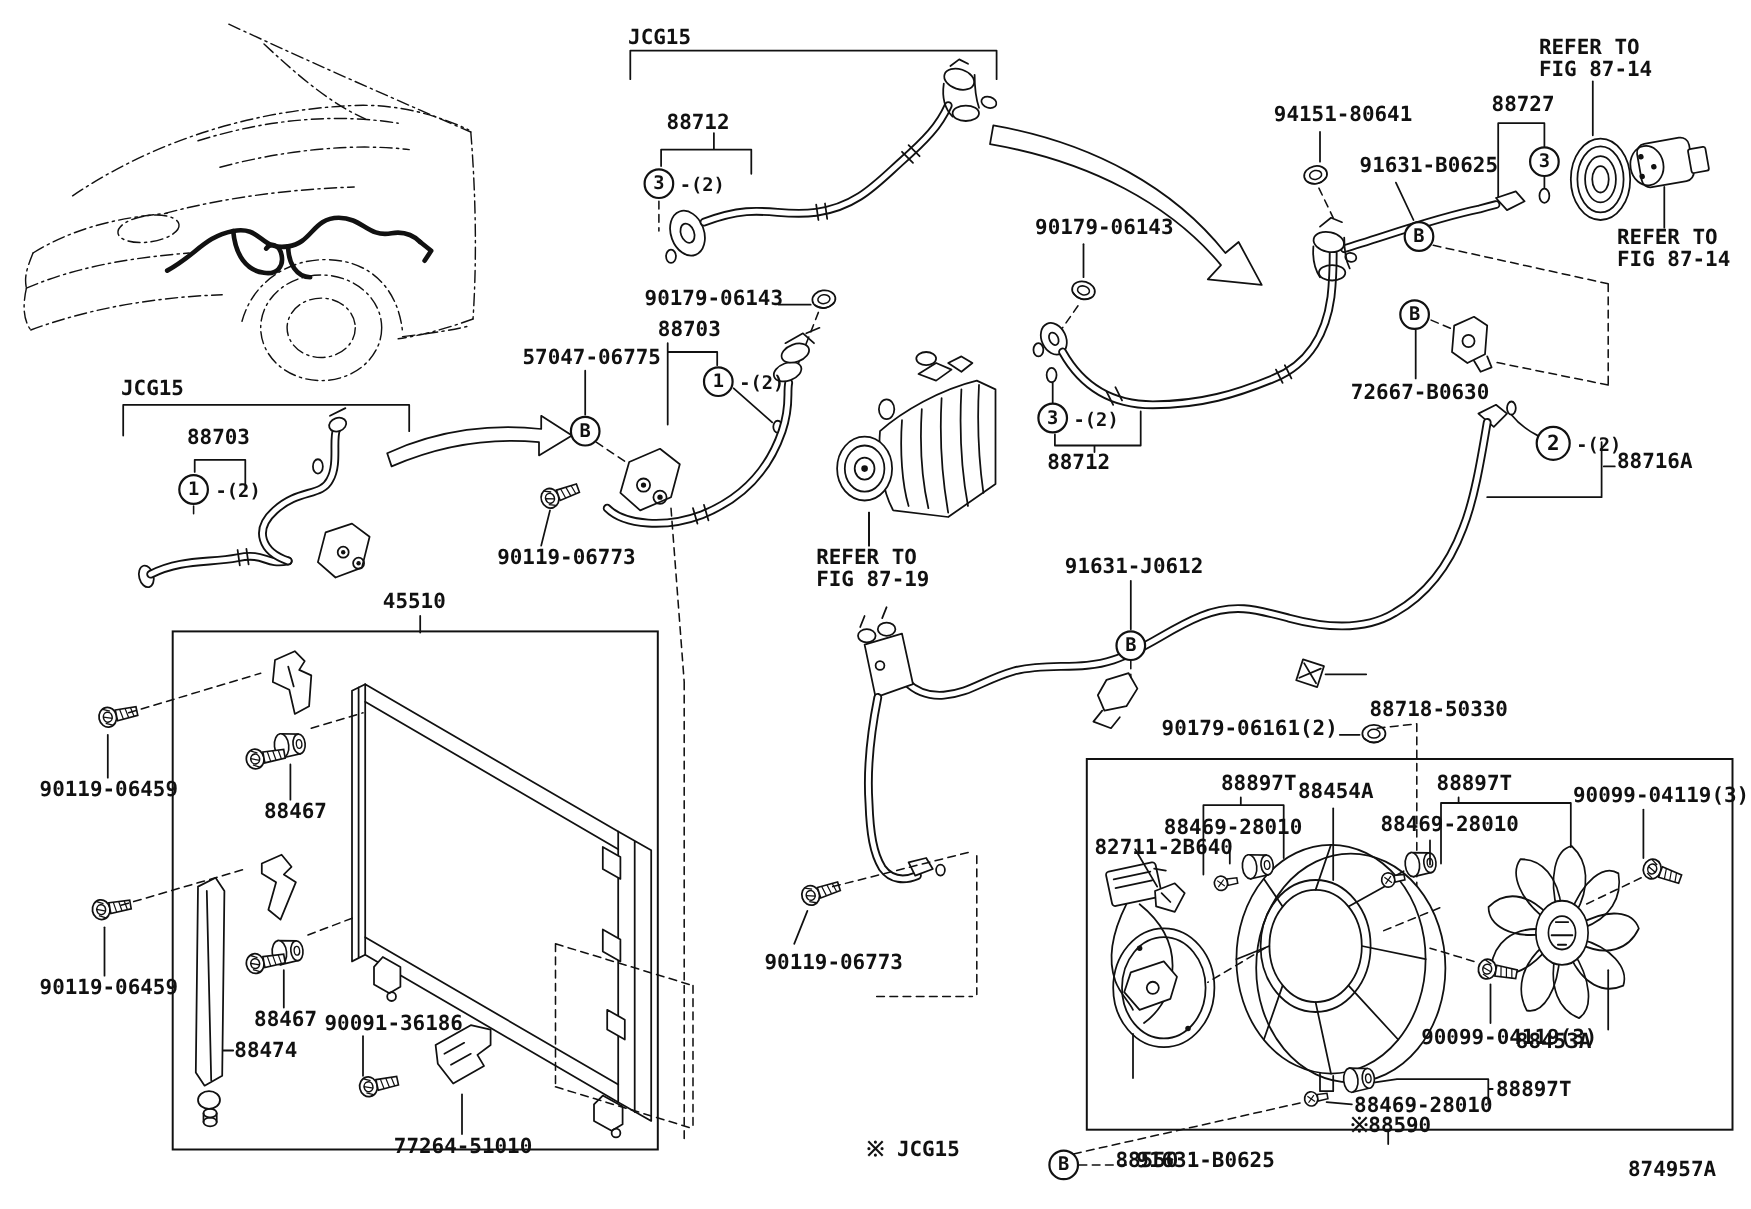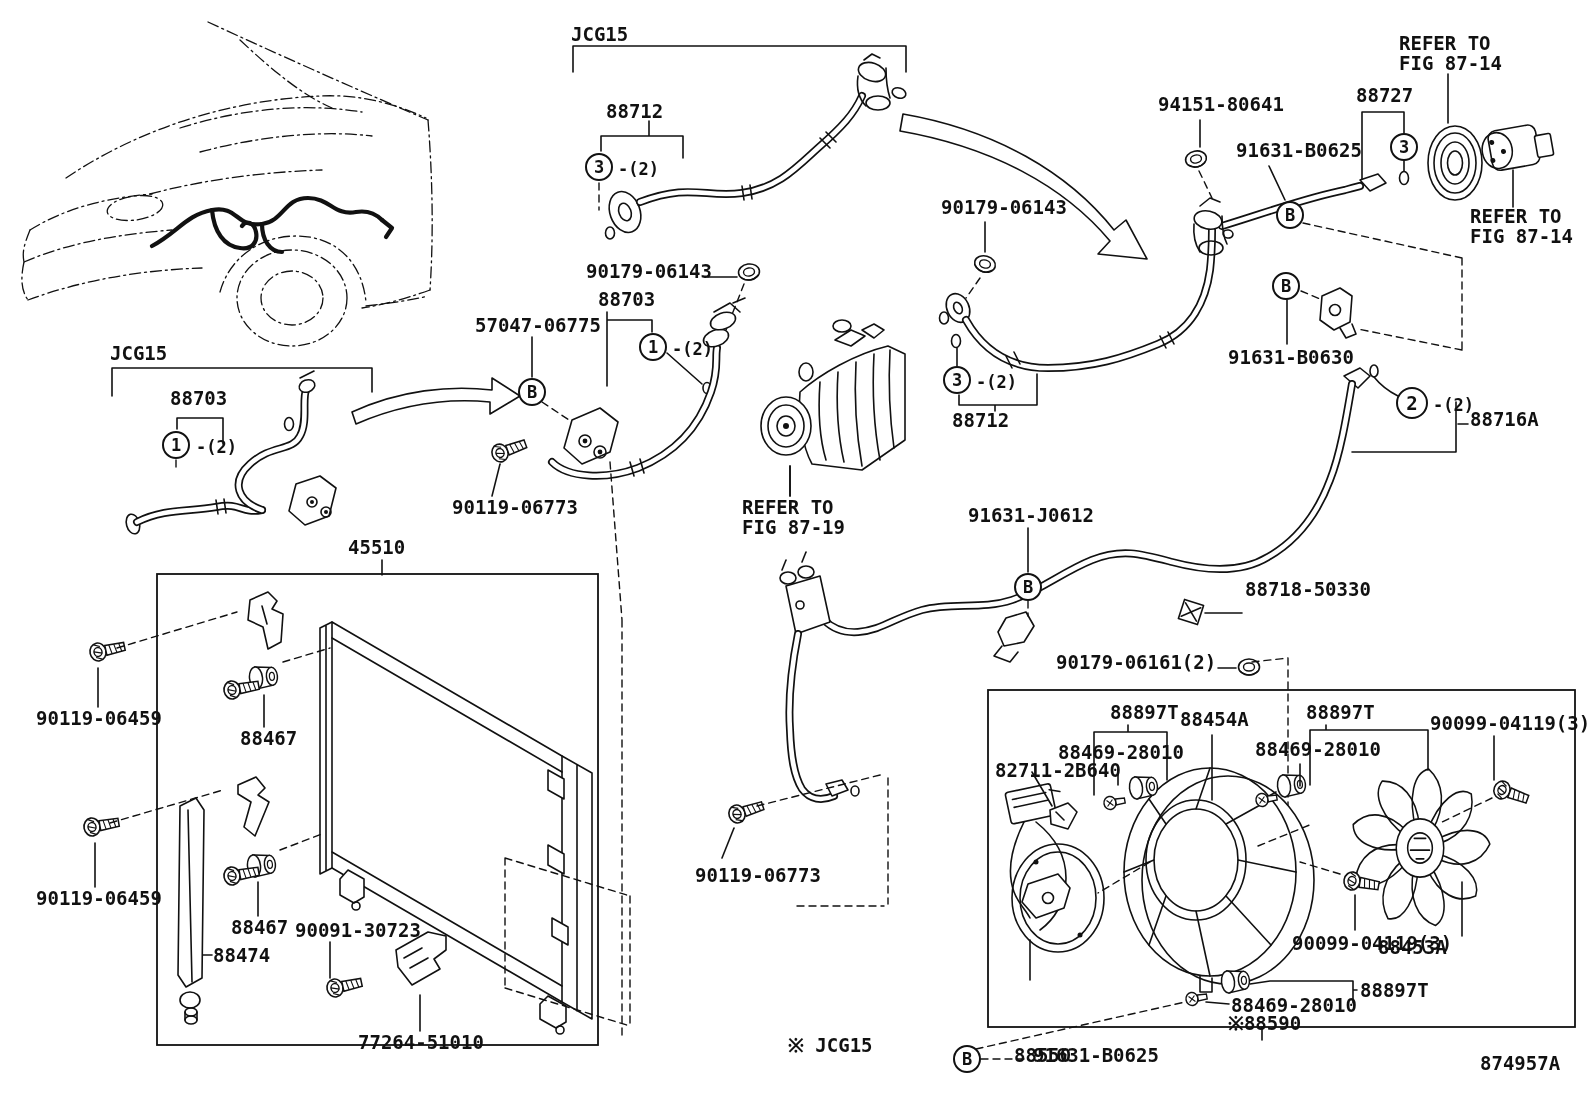--- a/index.html
+++ b/index.html
@@ -398,7 +398,7 @@
 <div class="lbl" style="left:348px;top:538px">45510</div>
 <div class="lbl" style="left:941px;top:198px">90179-06143</div>
 <div class="lbl" style="left:952px;top:411px">88712</div>
-<div class="lbl" style="left:1228px;top:348px">91631-B0630</div>
+<div class="lbl" style="left:1228px;top:348px">72667-B0630</div>
 <div class="lbl" style="left:1470px;top:410px">88716A</div>
 <div class="lbl" style="left:968px;top:506px">91631-J0612</div>
 <div class="lbl" style="left:1245px;top:580px">88718-50330</div>

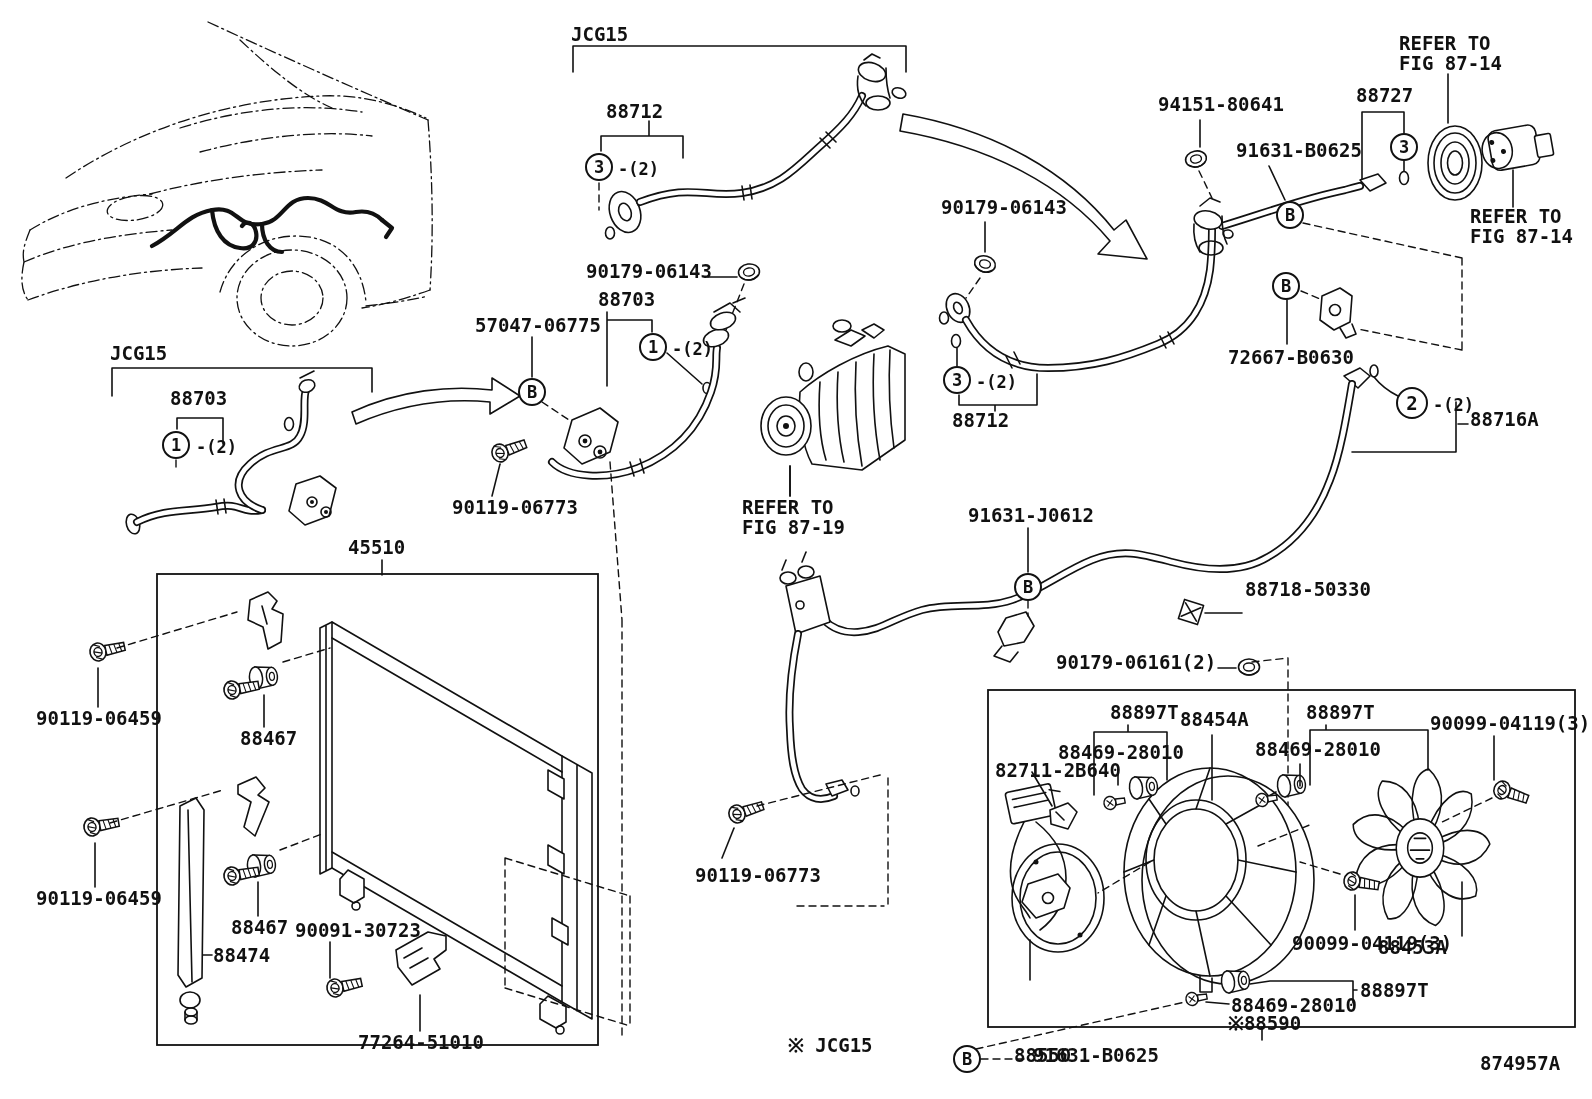--- a/index.html
+++ b/index.html
@@ -401,7 +401,7 @@
 <div class="lbl" style="left:1228px;top:348px">72667-B0630</div>
 <div class="lbl" style="left:1470px;top:410px">88716A</div>
 <div class="lbl" style="left:968px;top:506px">91631-J0612</div>
-<div class="lbl" style="left:1245px;top:580px">88718-50330</div>
+<div class="lbl" style="left:1245px;top:636px">88718-50330</div>
 <div class="lbl" style="left:1056px;top:653px">90179-06161(2)</div>
 <div class="lbl" style="left:36px;top:709px">90119-06459</div>
 <div class="lbl" style="left:240px;top:729px">88467</div>

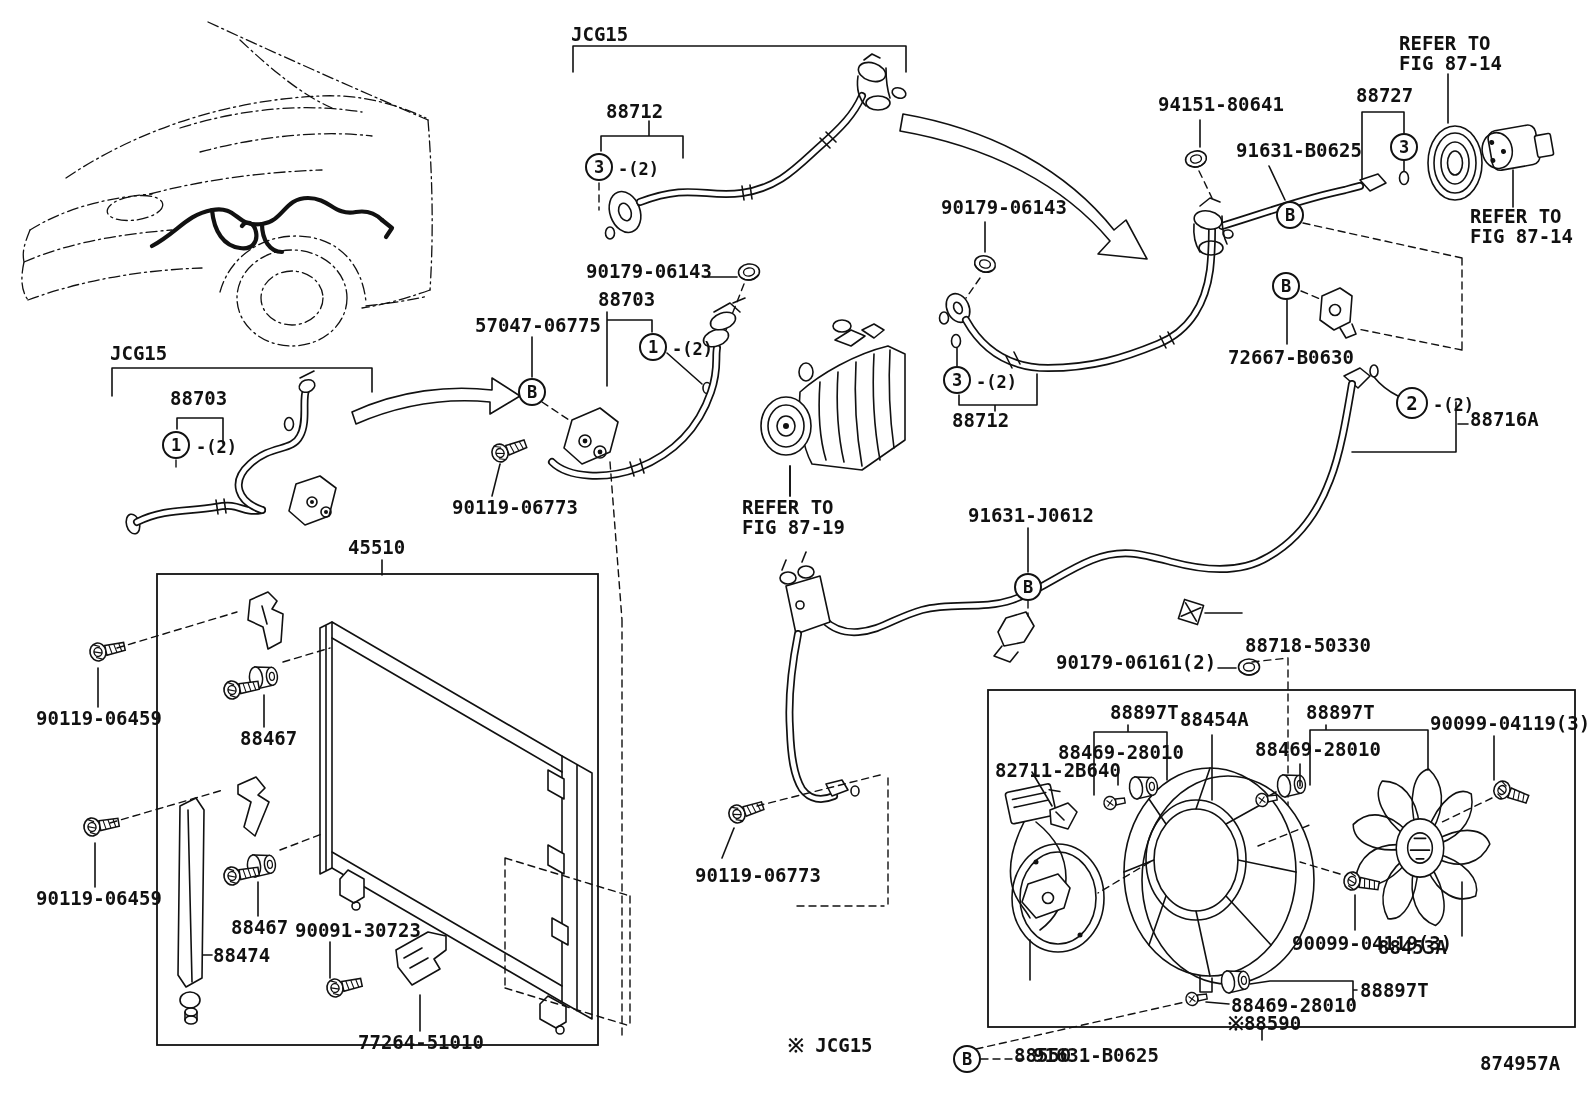--- a/index.html
+++ b/index.html
@@ -407,7 +407,7 @@
 <div class="lbl" style="left:240px;top:729px">88467</div>
 <div class="lbl" style="left:36px;top:889px">90119-06459</div>
 <div class="lbl" style="left:231px;top:918px">88467</div>
-<div class="lbl" style="left:295px;top:921px">90091-30723</div>
+<div class="lbl" style="left:295px;top:921px">90091-36186</div>
 <div class="lbl" style="left:213px;top:946px">88474</div>
 <div class="lbl" style="left:358px;top:1033px">77264-51010</div>
 <div class="lbl" style="left:695px;top:866px">90119-06773</div>

